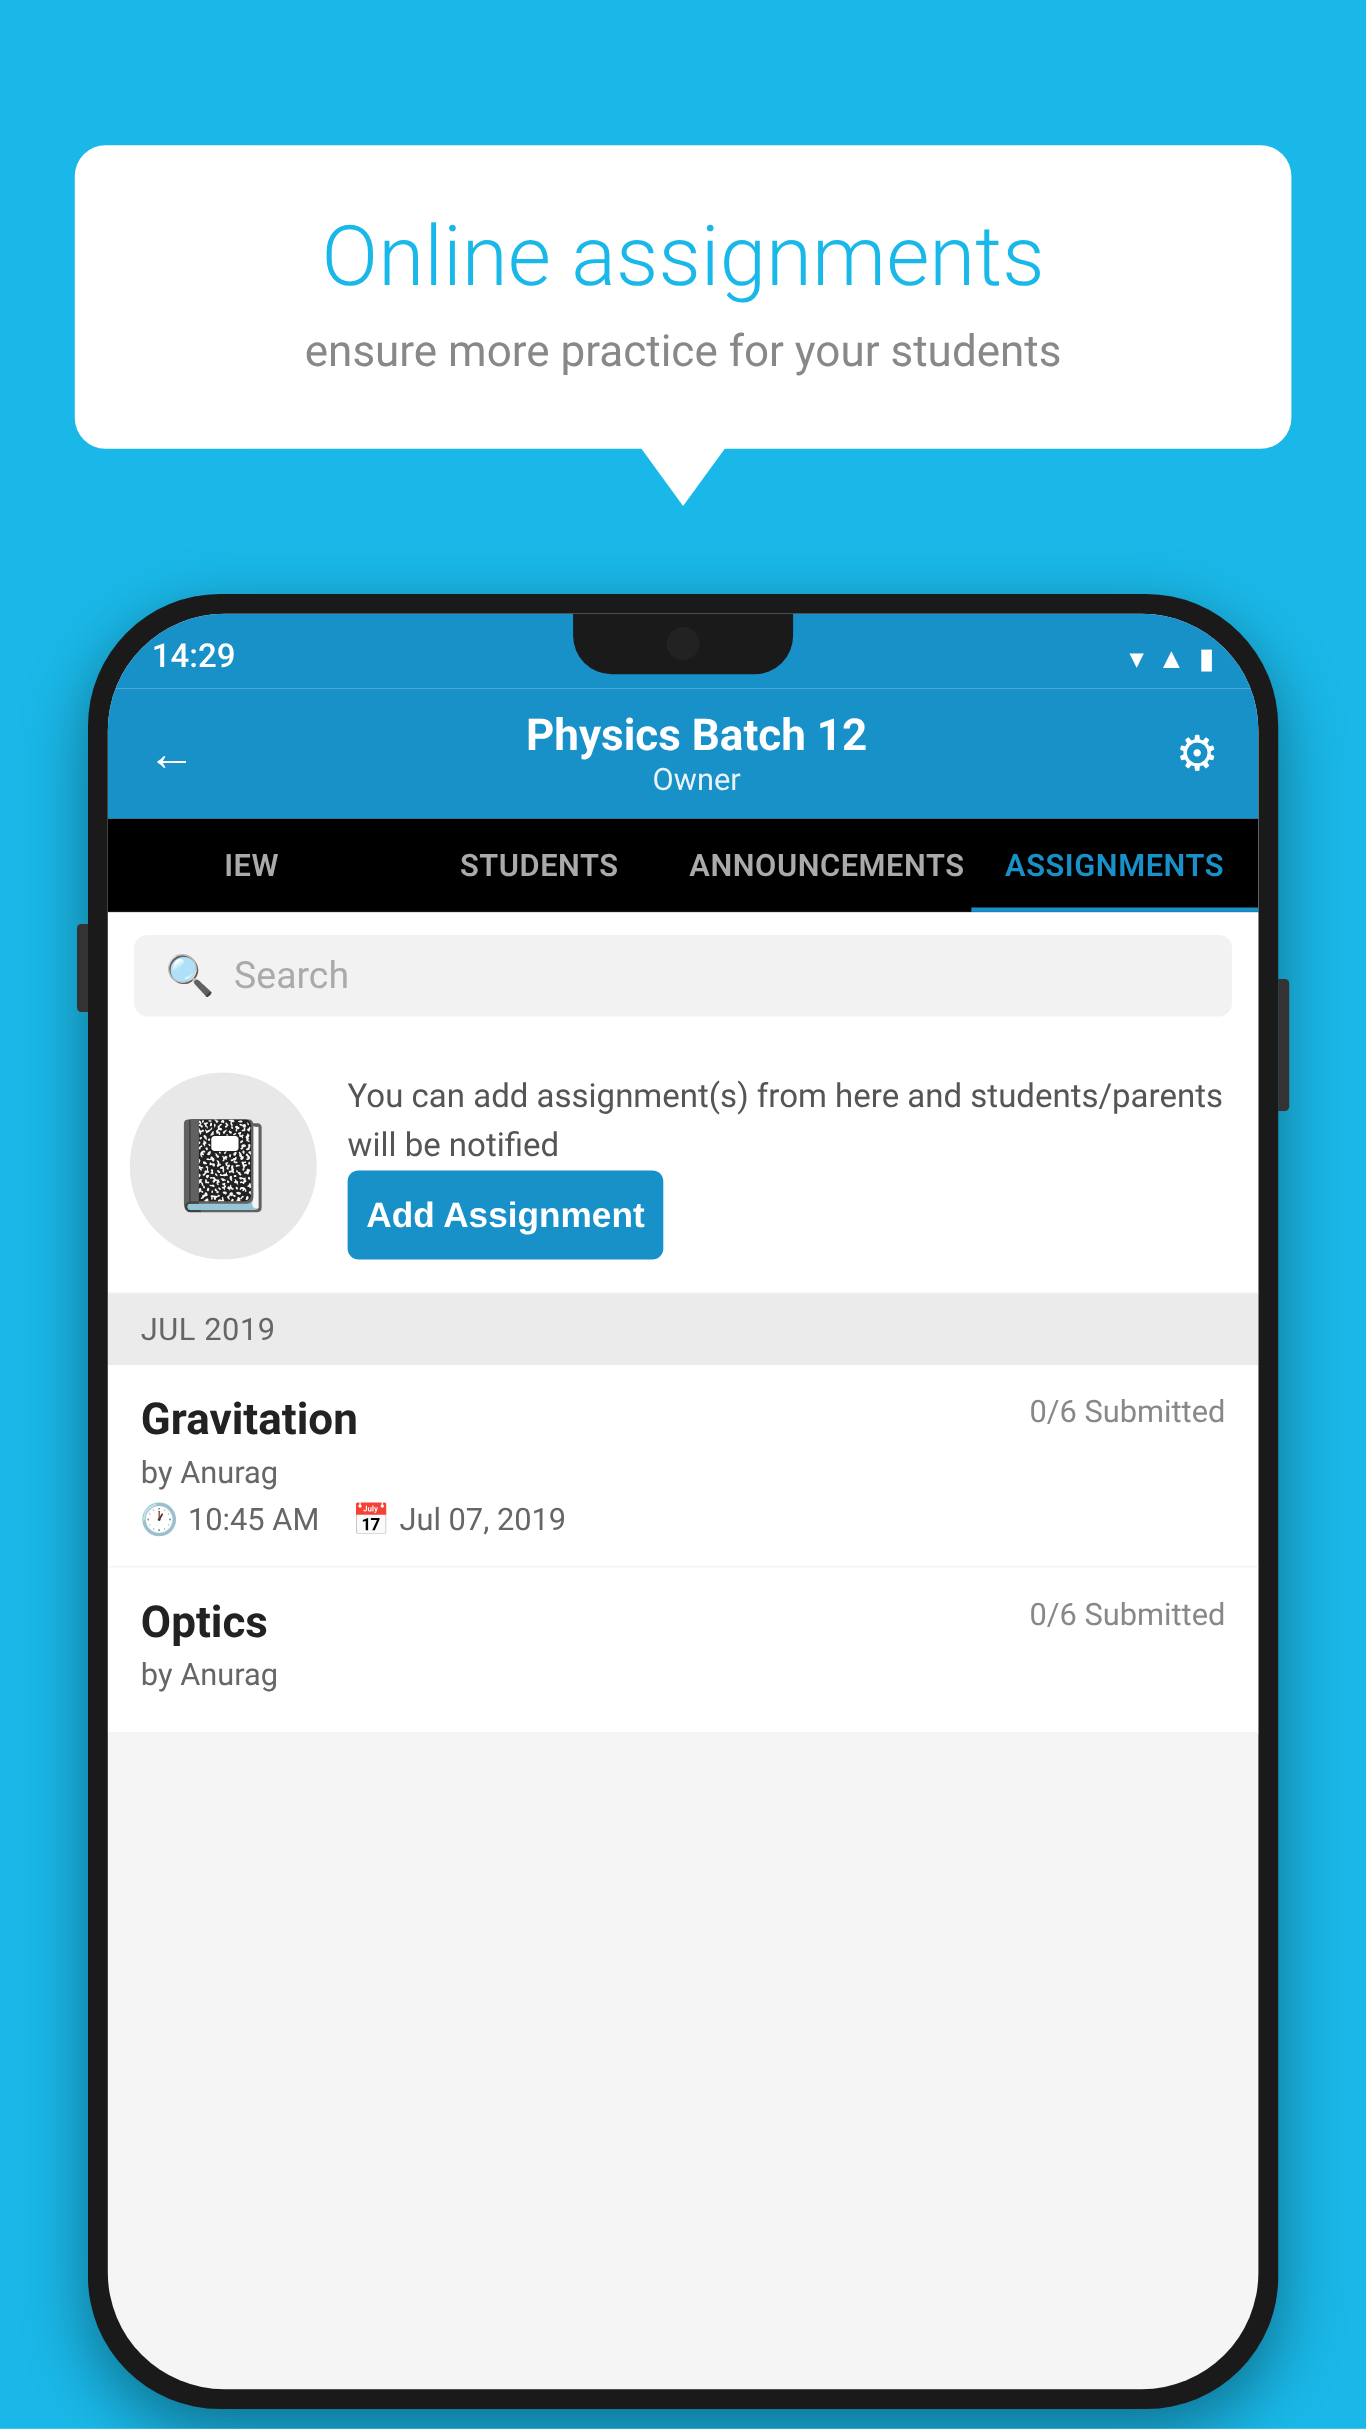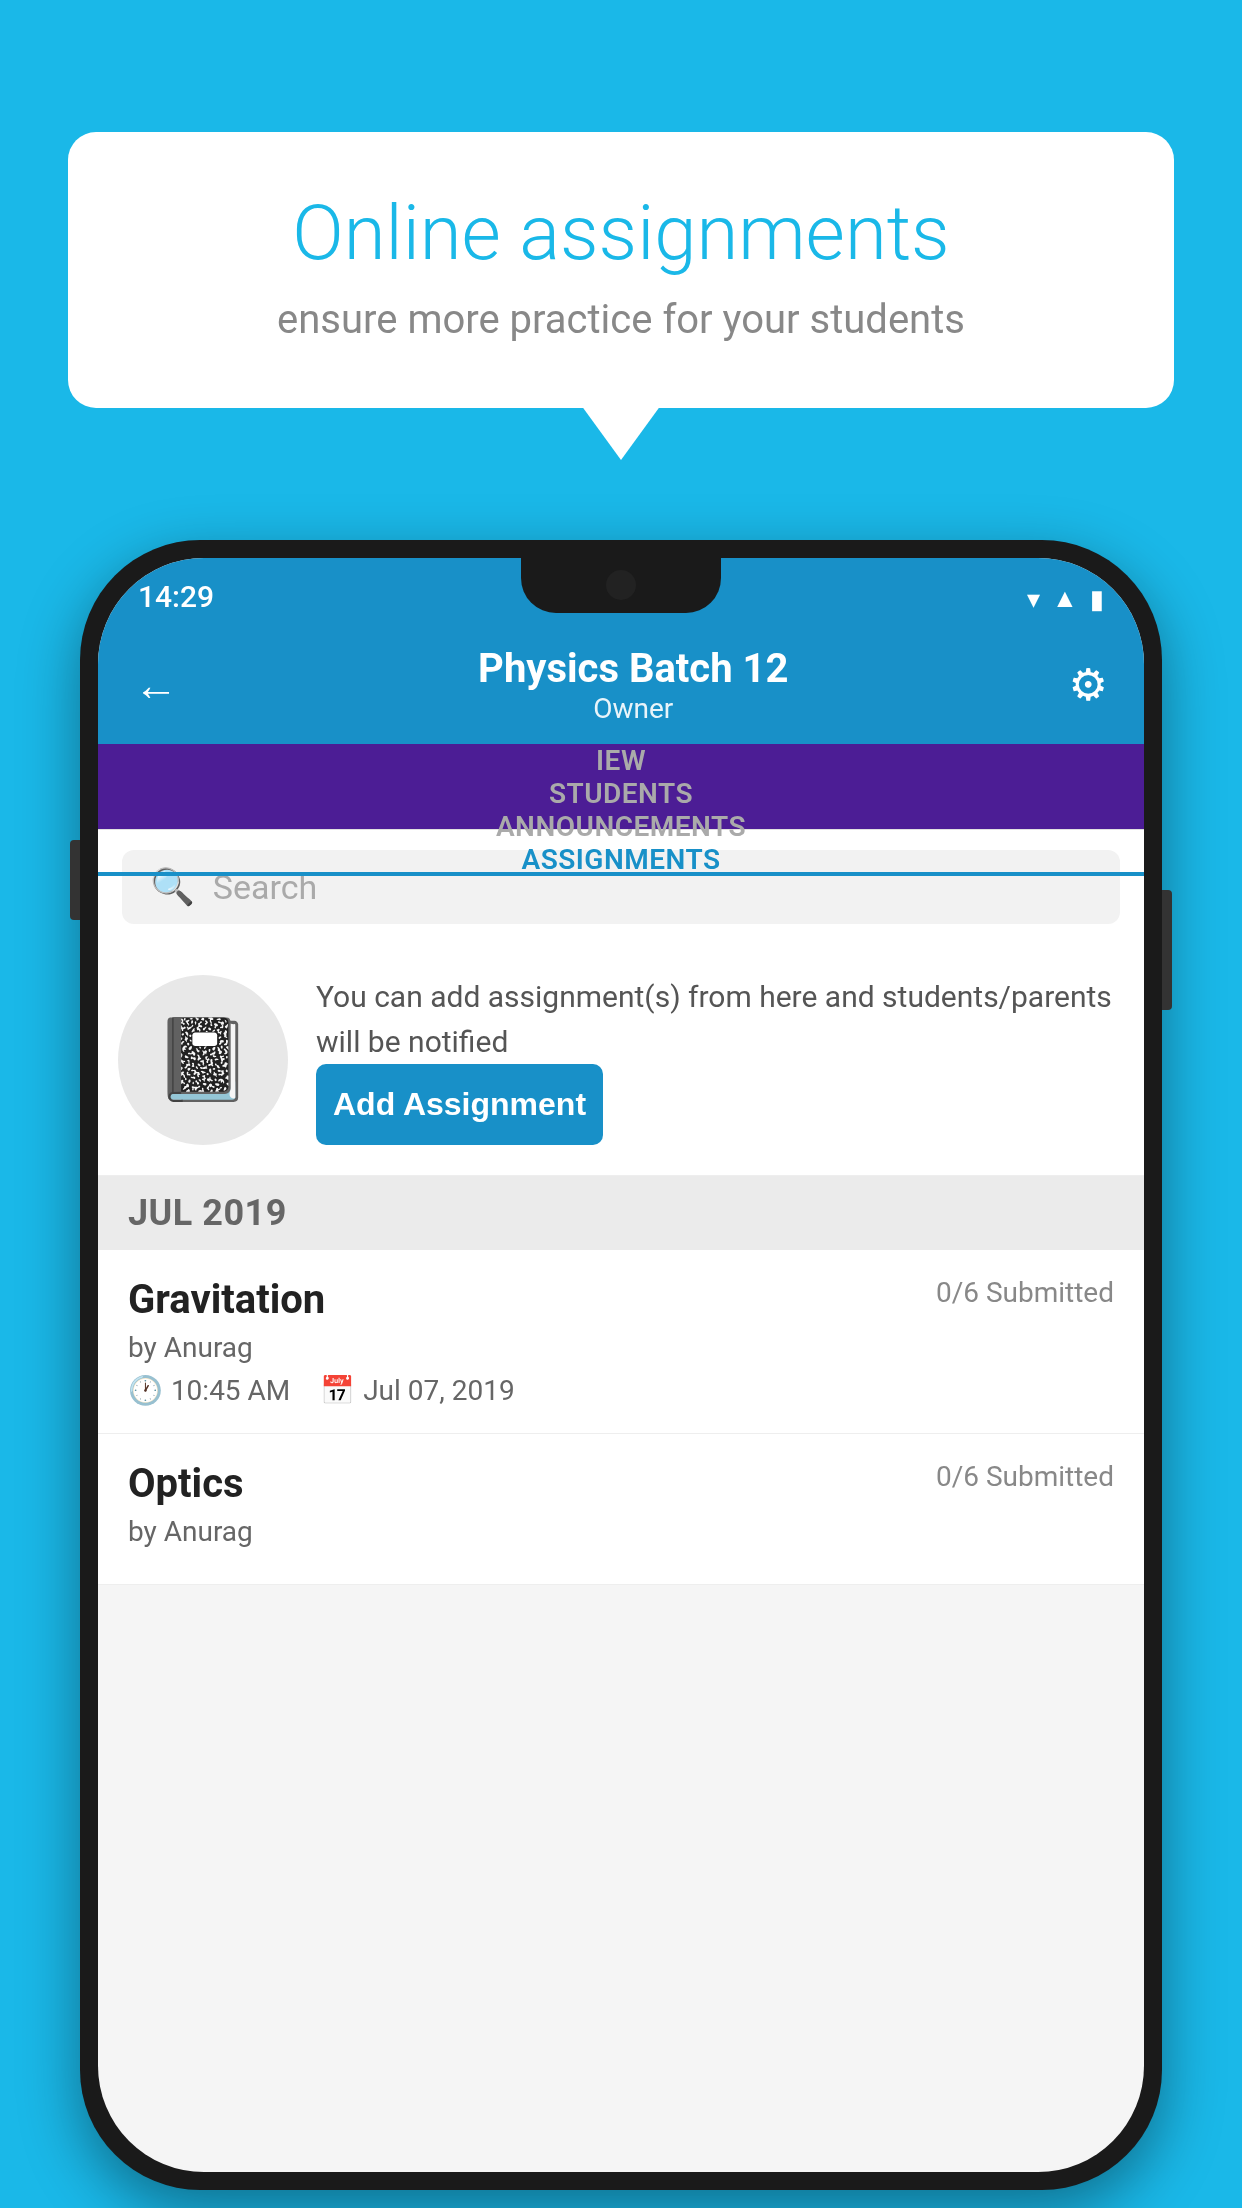--- a/index.html
+++ b/index.html
@@ -146,11 +146,10 @@
 
     
     .tabs-bar {
-      background: #4c1d95;
+      background: #000000;
       display: flex;
       height: 86px;
       border-bottom: 1px solid #e0e0e0;
-      flex-direction: column;
     }
     .tab {
       flex: 1;

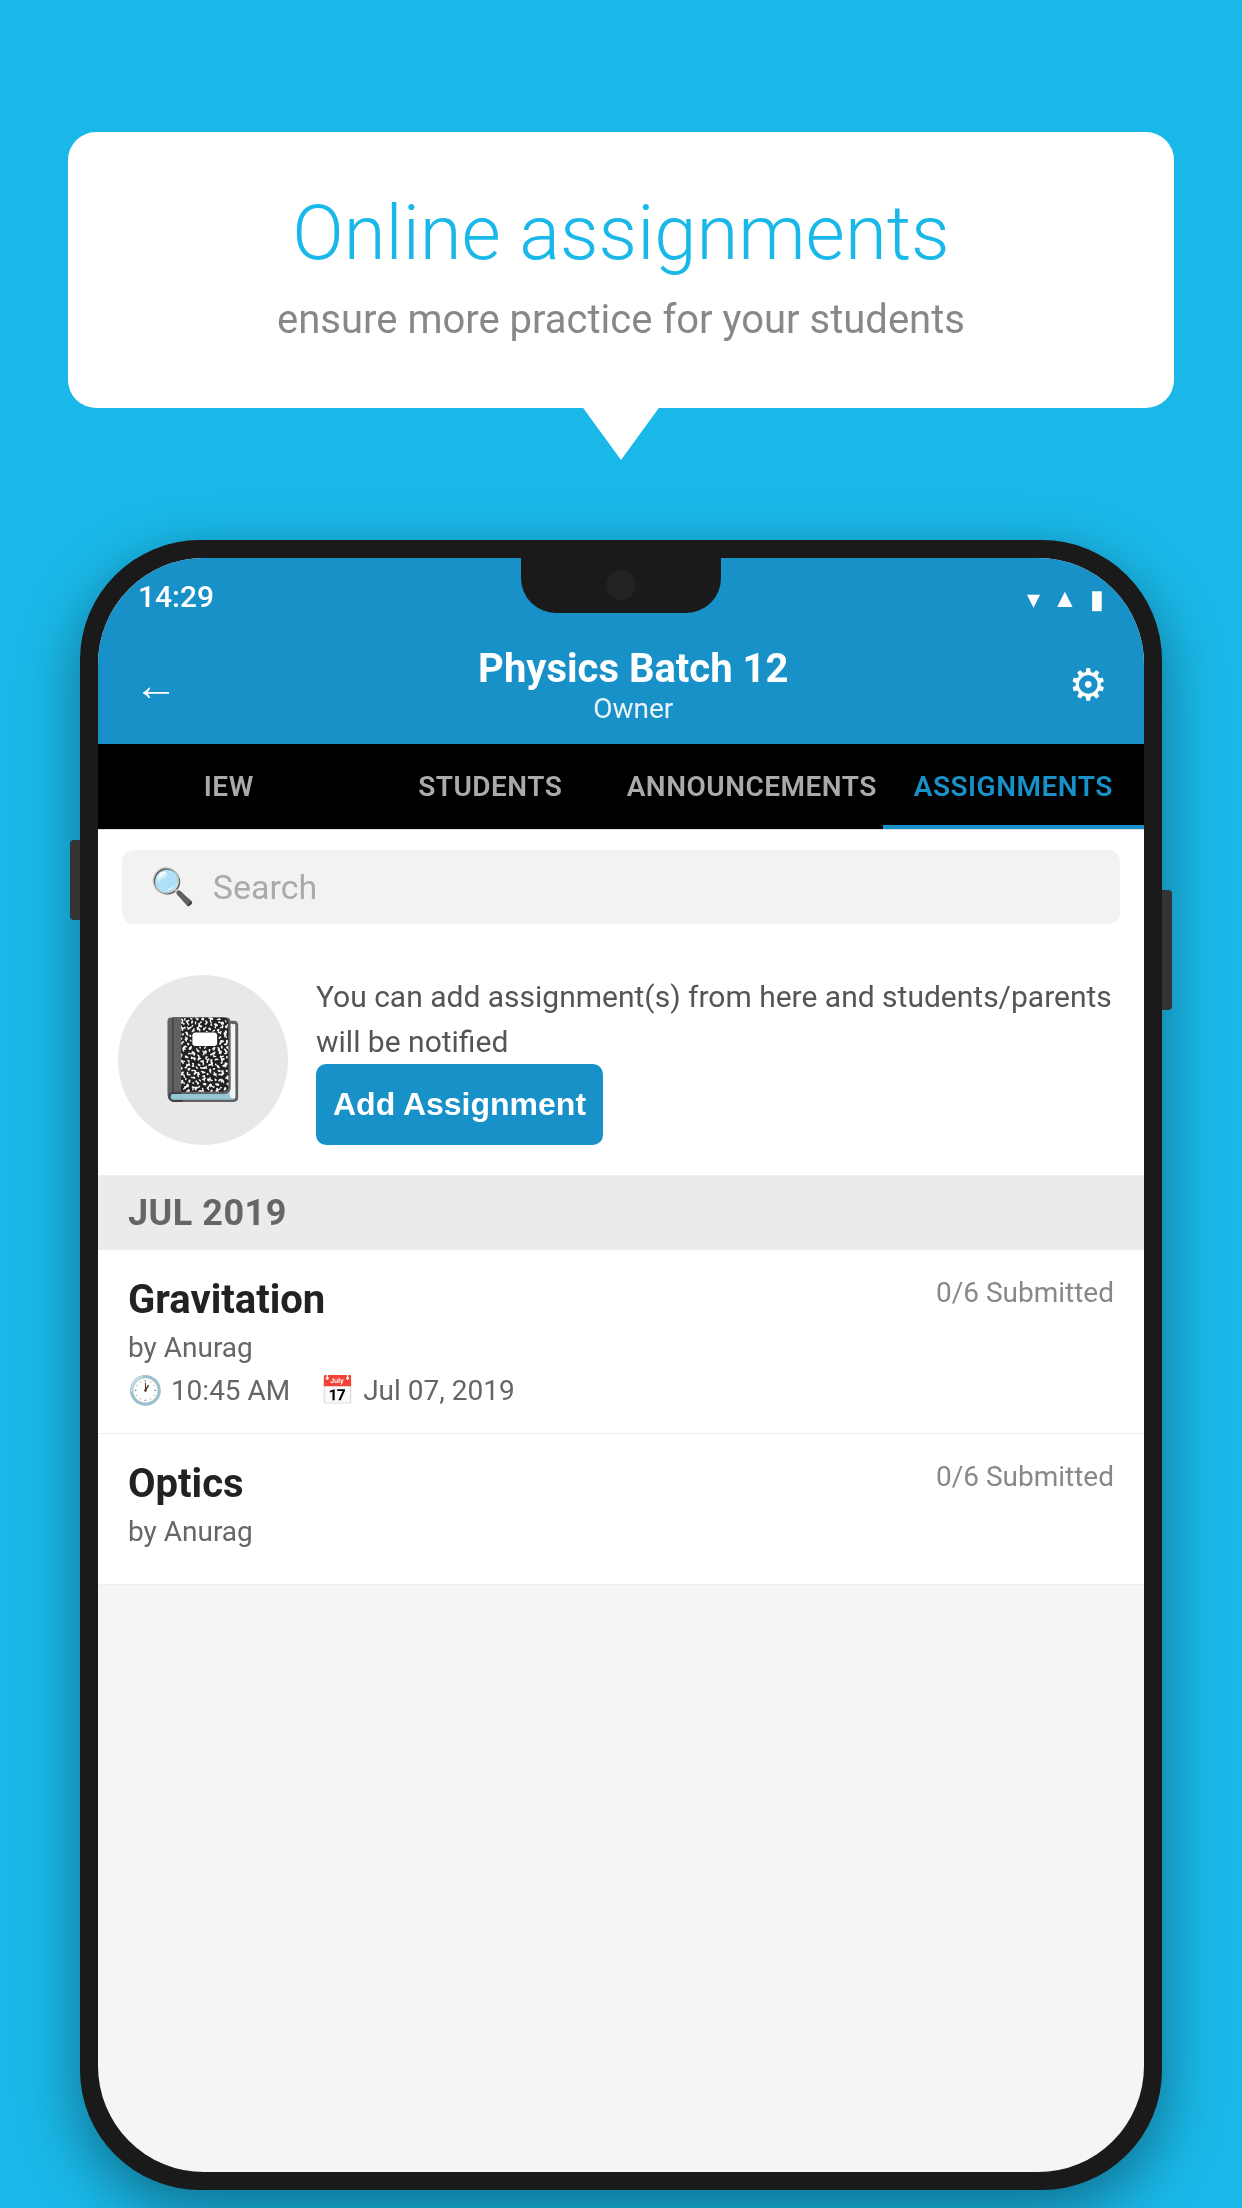--- a/index.html
+++ b/index.html
@@ -244,9 +244,9 @@
     .section-header {
       background: #ebebeb;
       padding: 16px 30px;
-      font-size: 36px;
+      font-size: 28px;
       color: #666;
-      font-weight: 700;
+      font-weight: 400;
       letter-spacing: 0.5px;
     }
 

